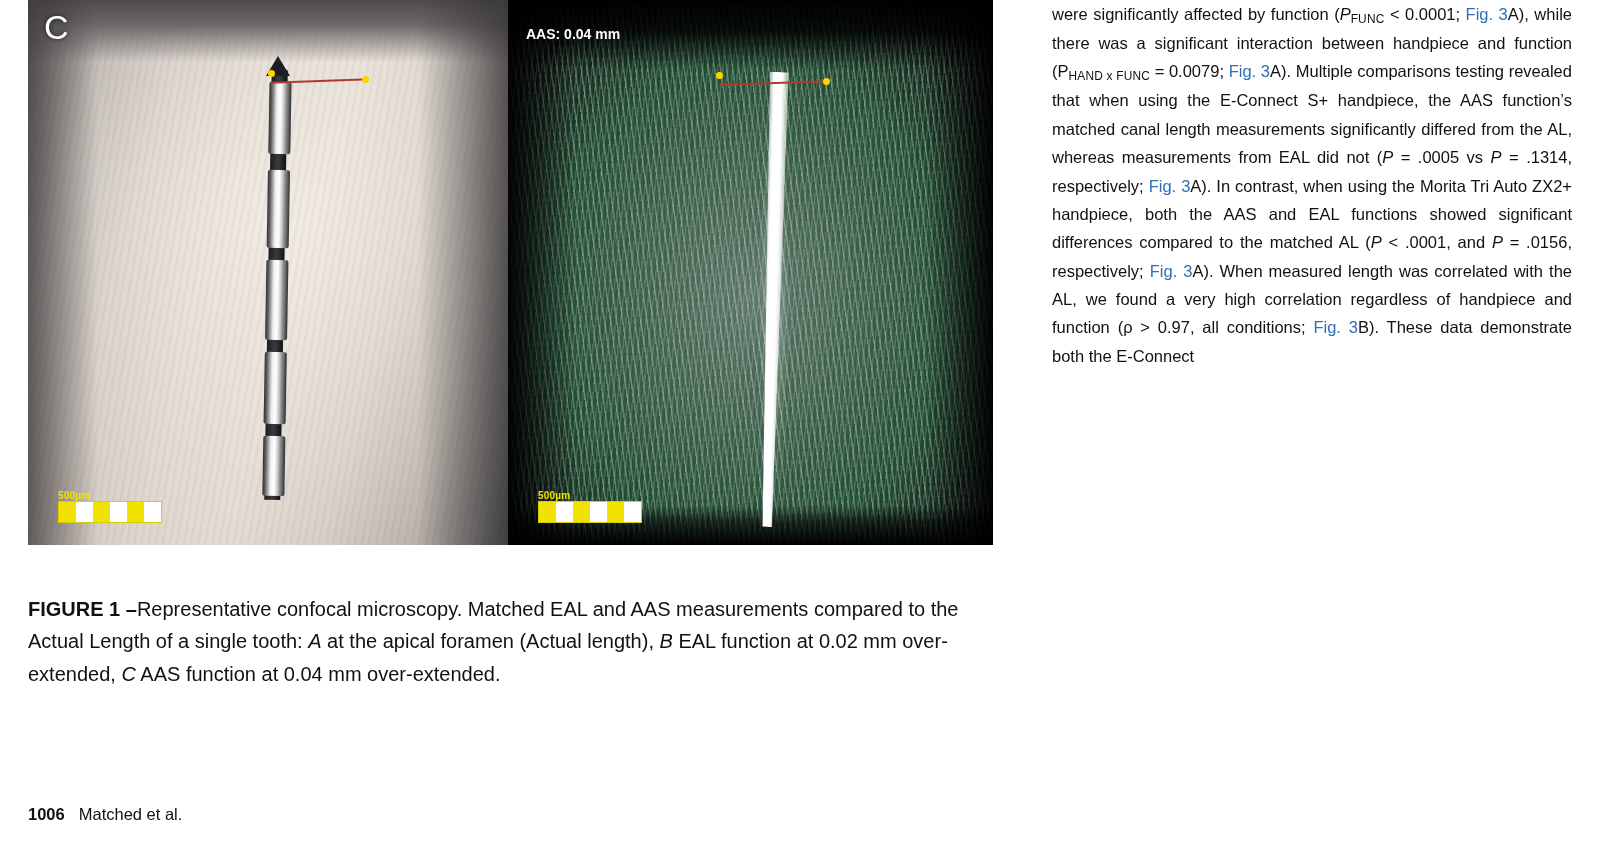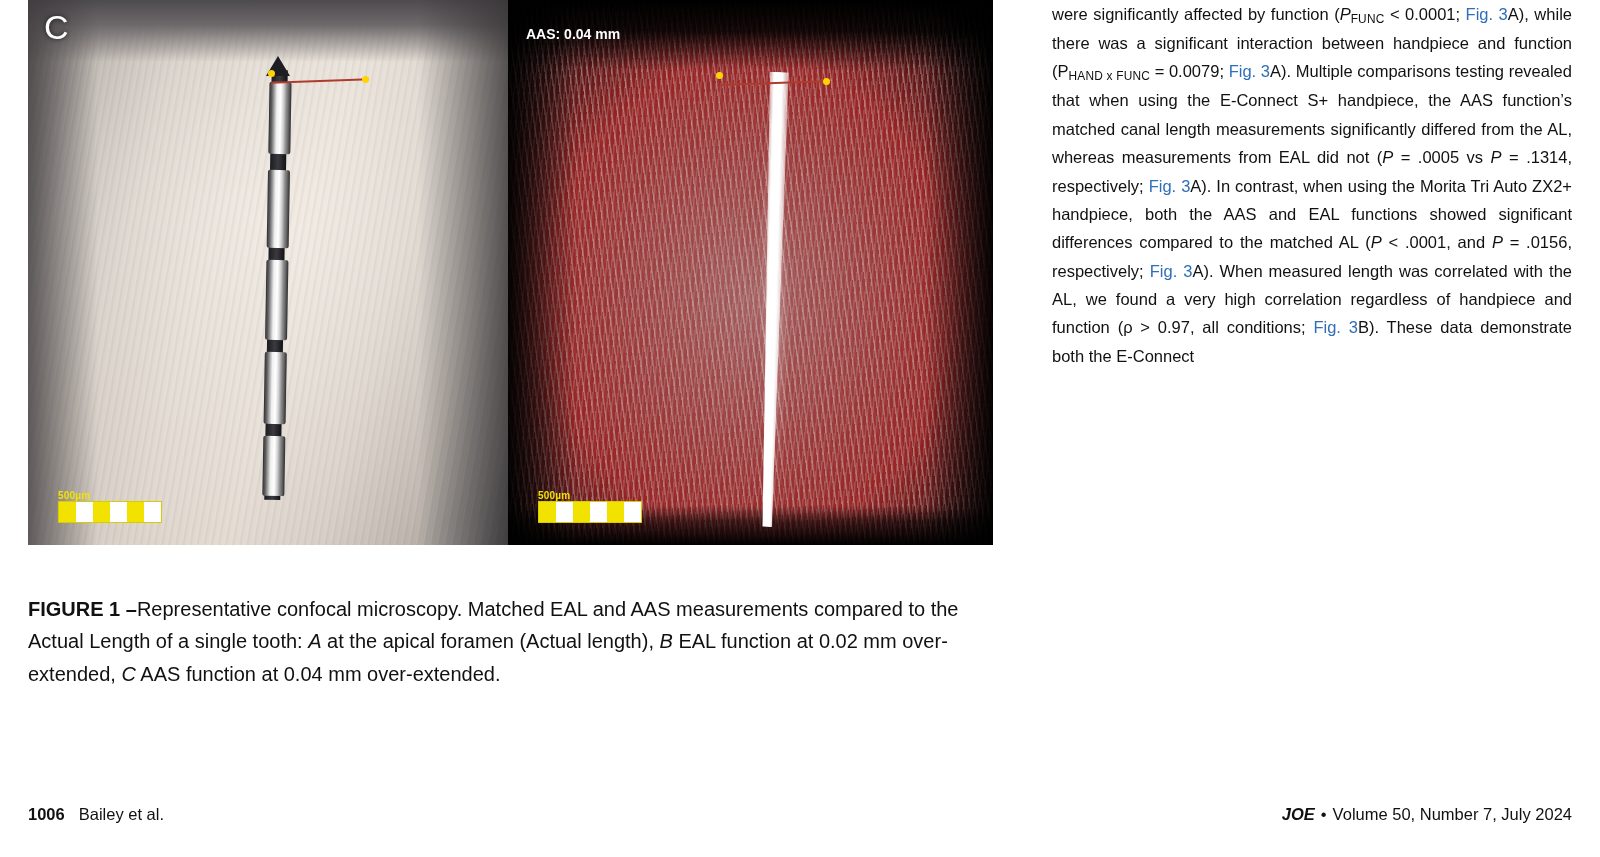--- a/index.html
+++ b/index.html
@@ -48,7 +48,7 @@
   .panel-right {
     width: 485px;
     height: 545px;
-    background: #b91c1c;
+    background: #14532d;
   }
 
   

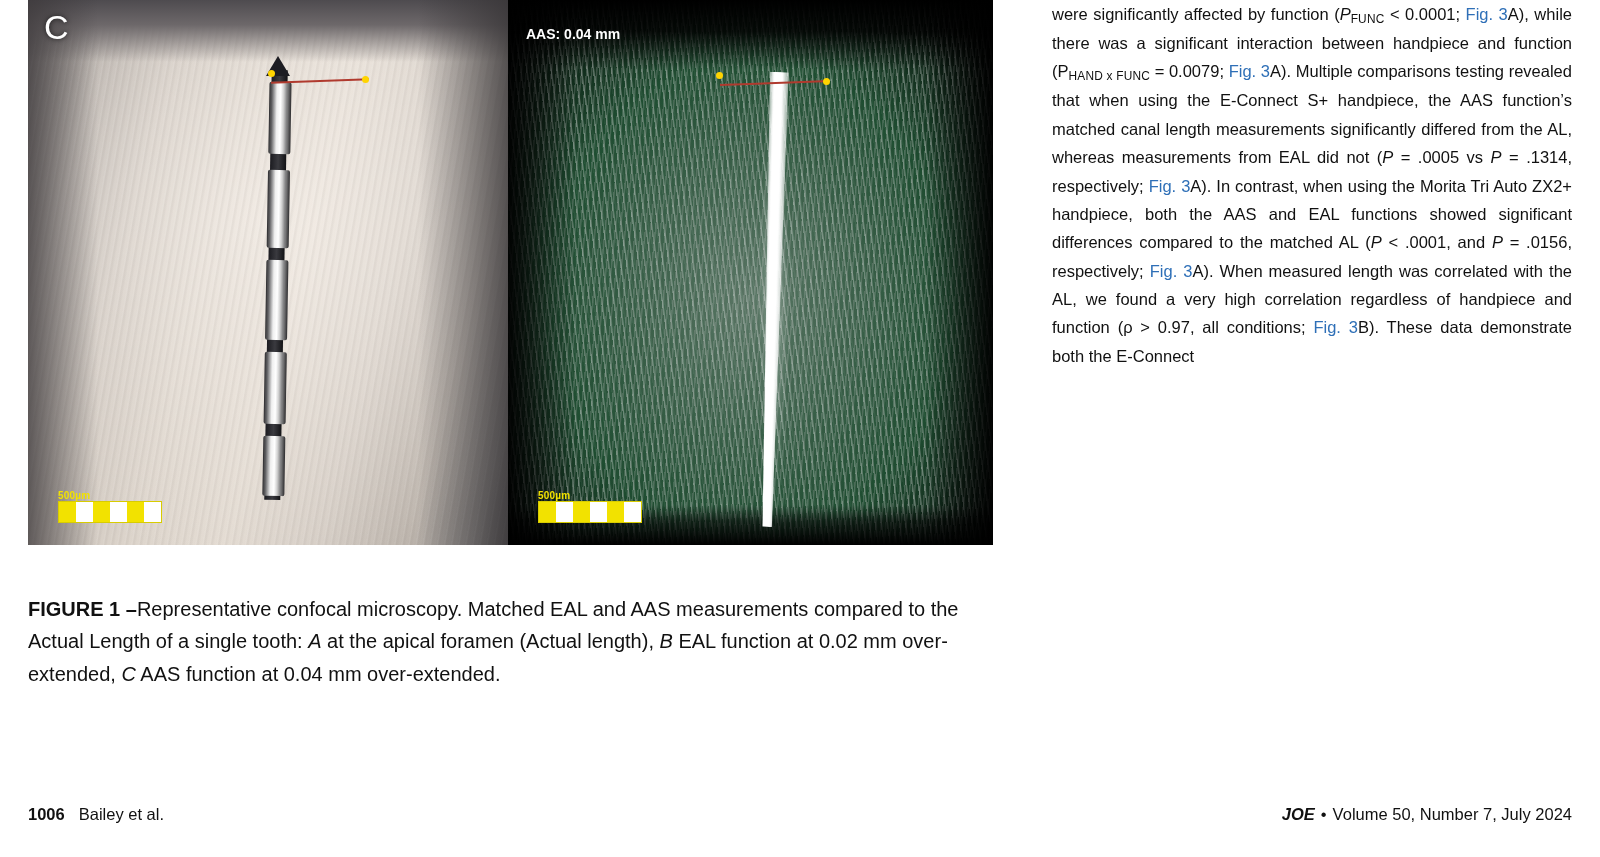--- a/index.html
+++ b/index.html
@@ -348,7 +348,7 @@
 
   <div class="footer">
     <div class="footer-left">
-      <span class="pageno">1006</span><span>Bailey et al.</span>
+      <span class="pageno">1006</span><span>Matched et al.</span>
     </div>
     <div class="footer-right">
       <span class="joe">JOE</span><span class="dot-sep">•</span><span>Volume 50, Number 7, July 2024</span>

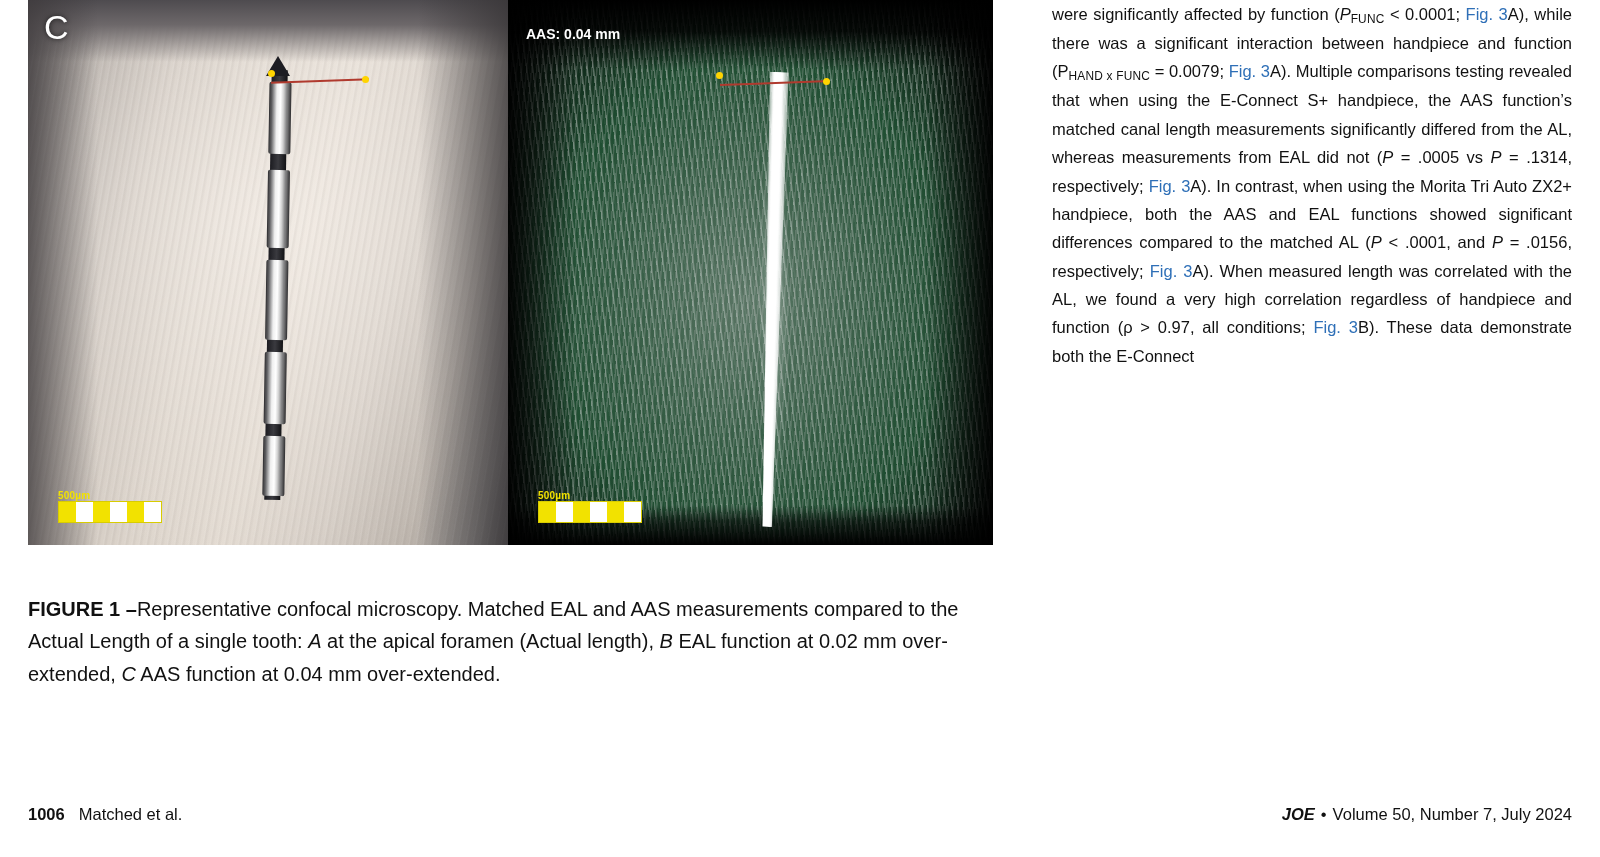--- a/index.html
+++ b/index.html
@@ -350,9 +350,6 @@
     <div class="footer-left">
       <span class="pageno">1006</span><span>Matched et al.</span>
     </div>
-    <div class="footer-right">
-      <span class="joe">JOE</span><span class="dot-sep">•</span><span>Volume 50, Number 7, July 2024</span>
-    </div>
   </div>
 
 </div>

